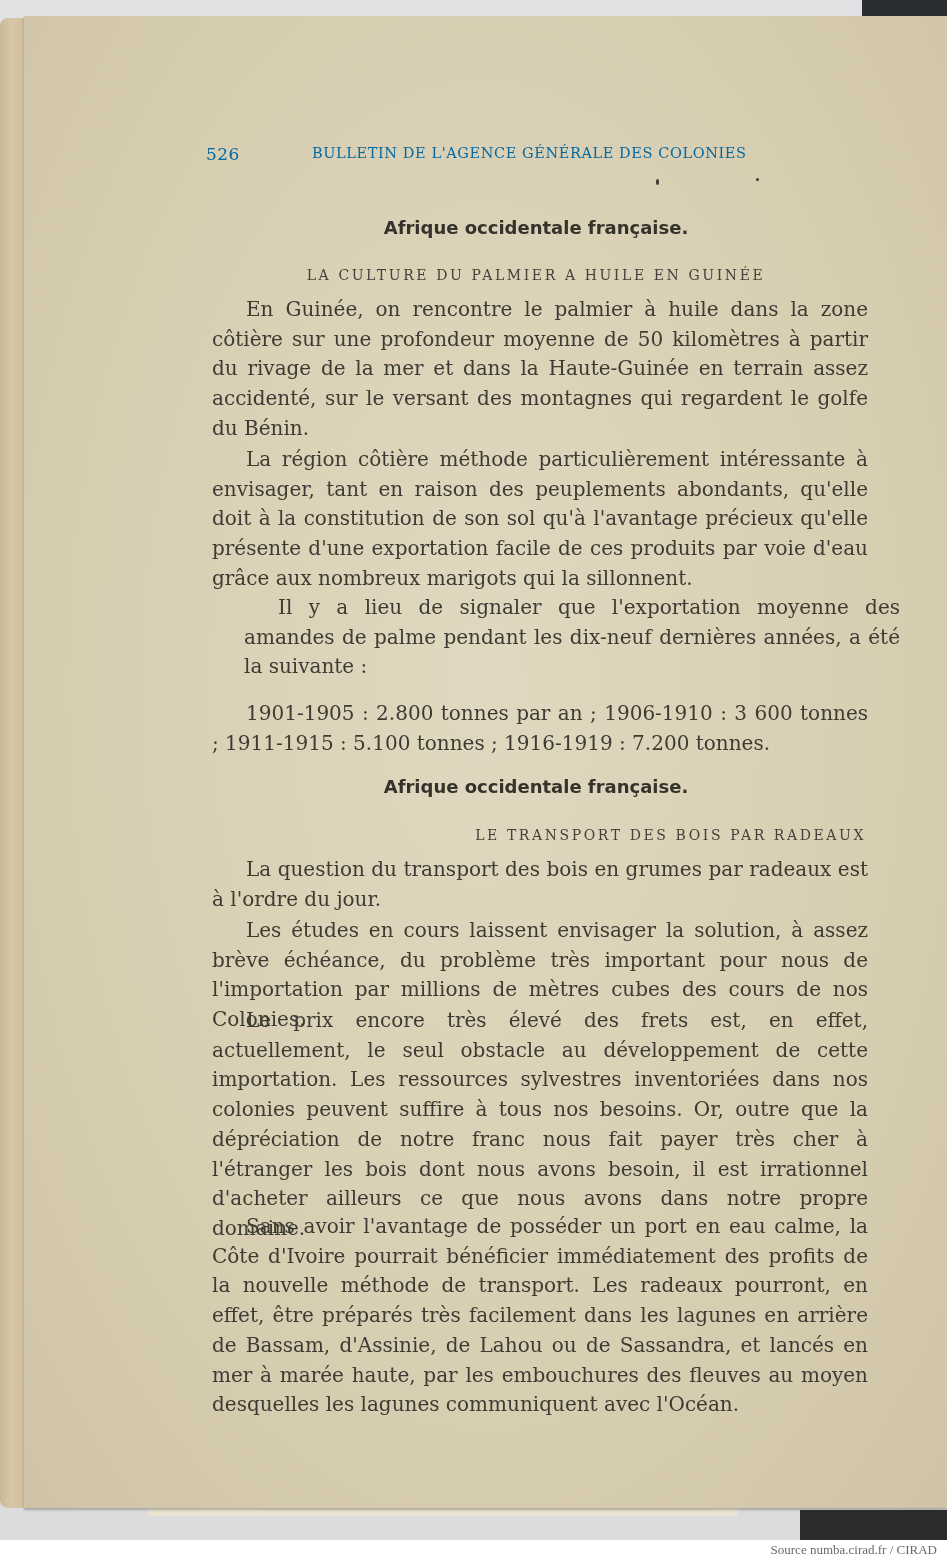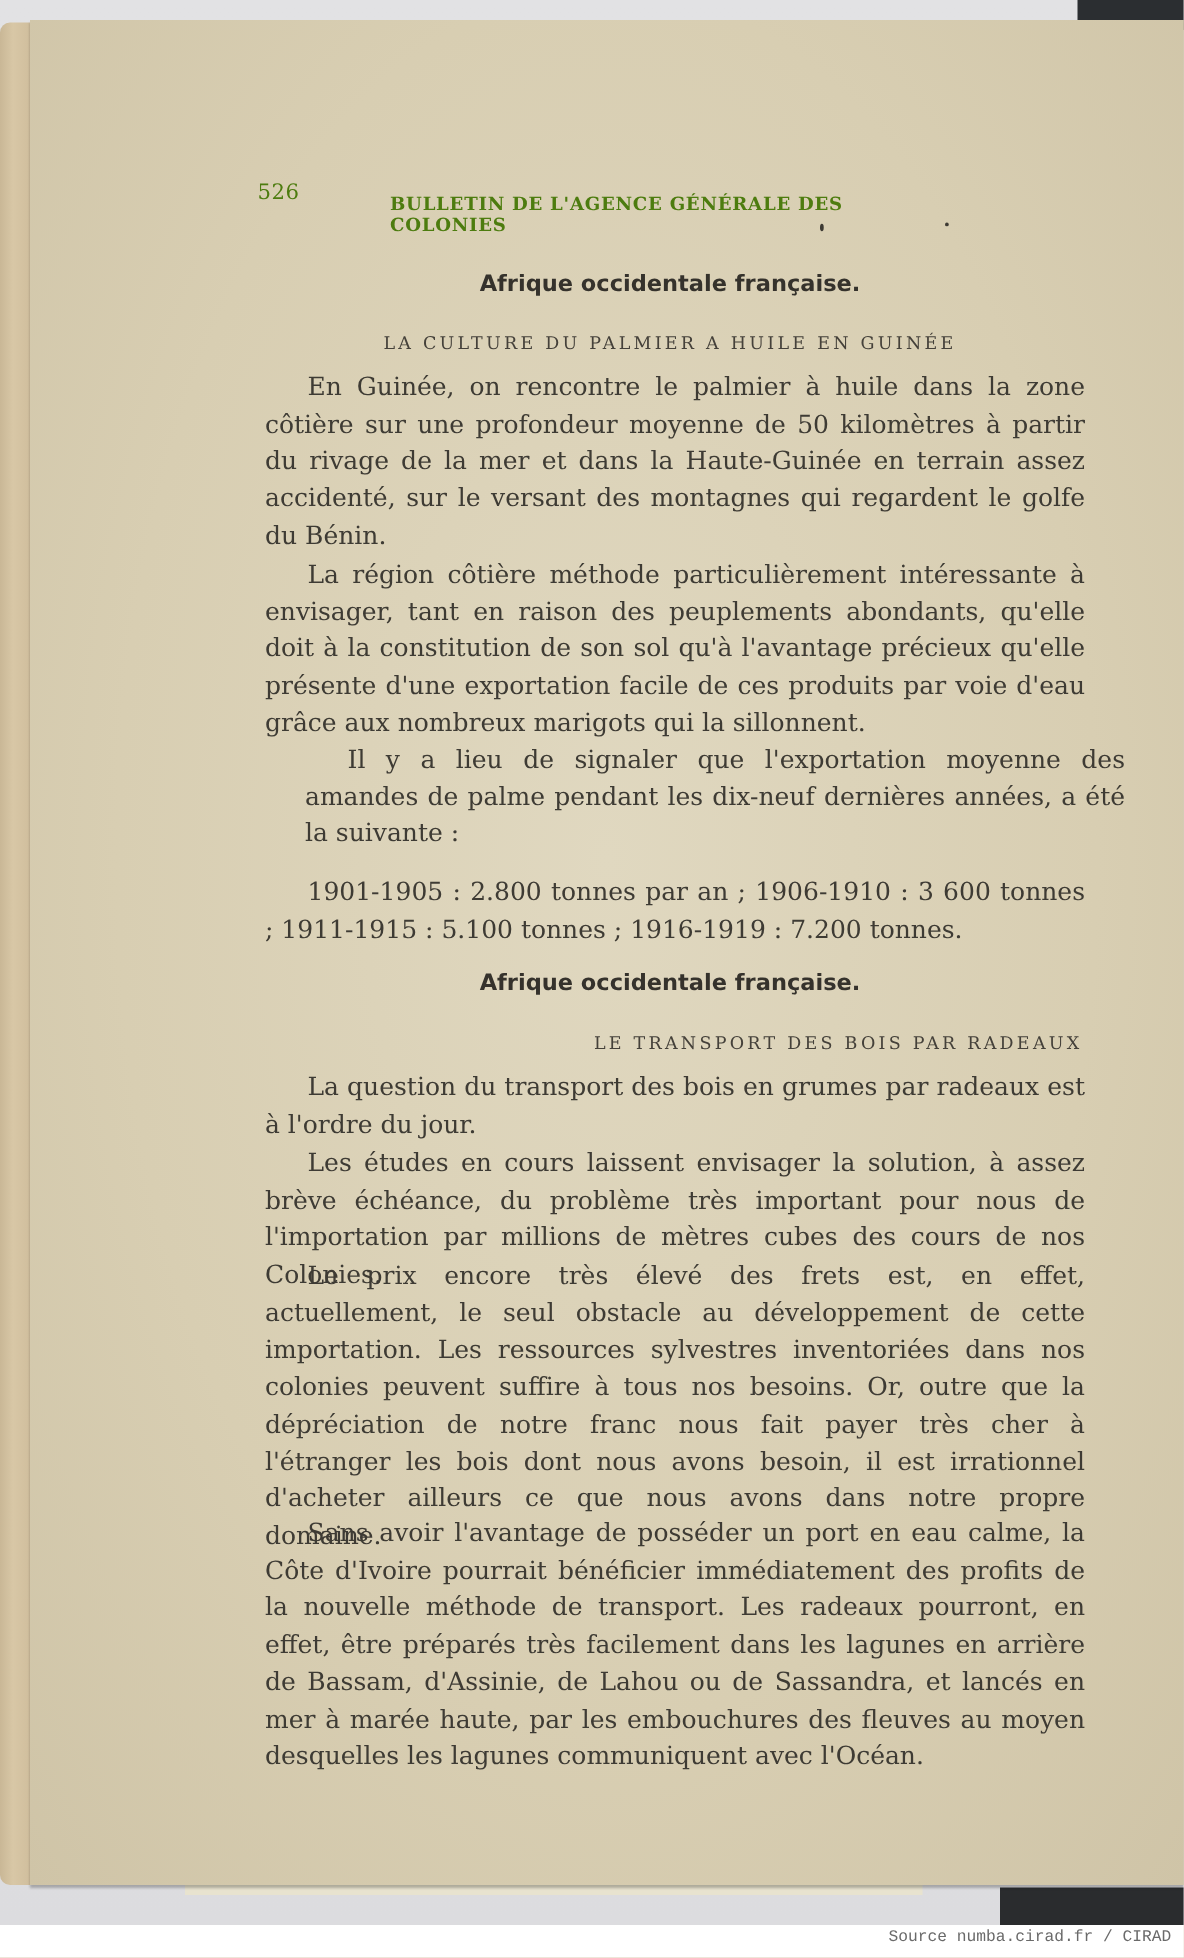--- a/index.html
+++ b/index.html
@@ -30,7 +30,7 @@
       radial-gradient(ellipse at 50% 45%, #e0d8c0 0%, #d8ceb2 60%, #cfc4a7 100%);
     box-shadow: 0 2px 2px rgba(0,0,0,0.25);
   }
-  .ink { color:#4d7c0f; }
+  .ink { color:#0369a1; }
   .running-head {
     position:absolute; top:144px; left:206px; width:560px; height:22px;
     font-size:15px; letter-spacing:0.4px;

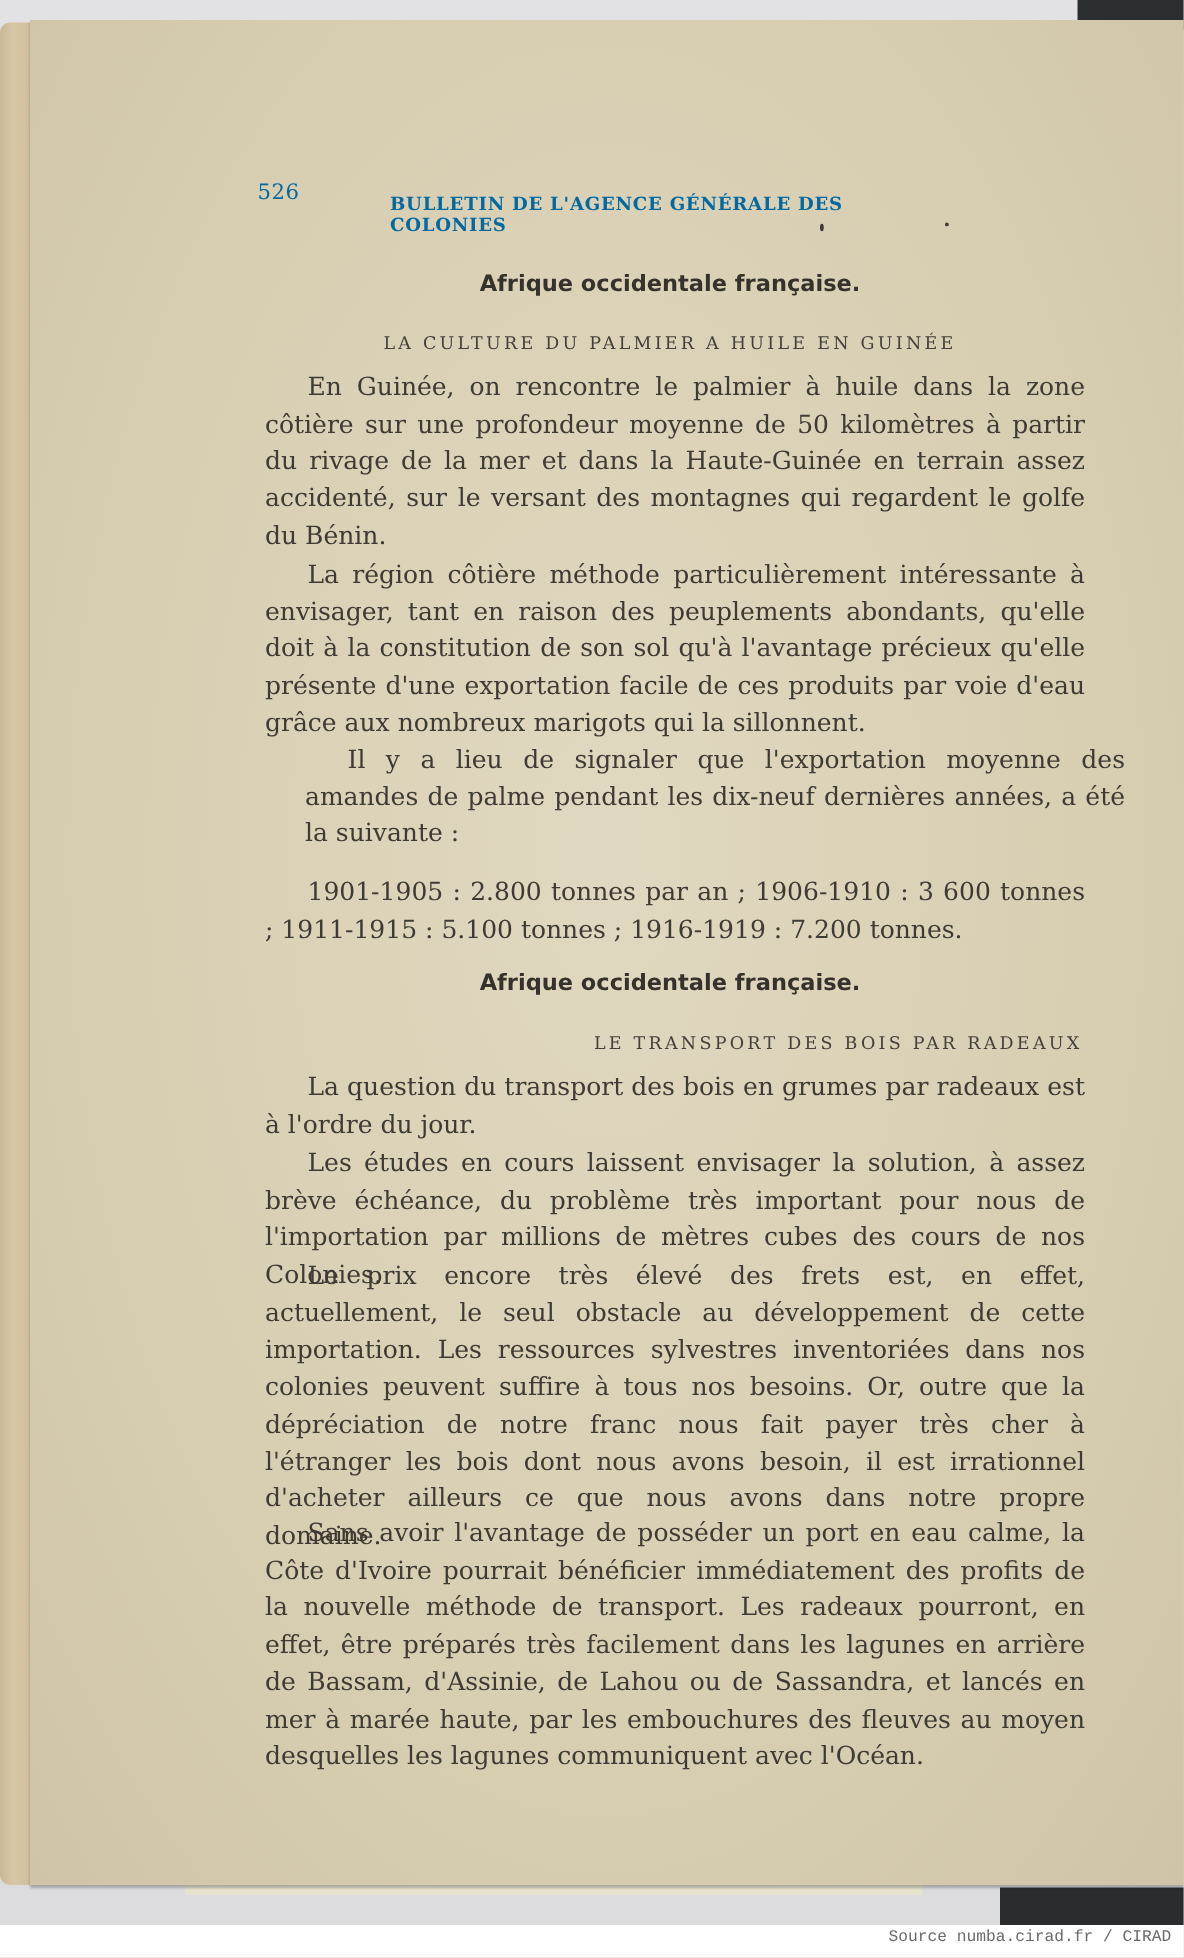--- a/index.html
+++ b/index.html
@@ -36,7 +36,7 @@
     font-size:15px; letter-spacing:0.4px;
   }
   .folio { position:absolute; left:0; top:0; font-size:17px; }
-  .head-title { position:absolute; left:106px; top:11px; font-size:14.5px; letter-spacing:0.6px;font-weight:bold; }
+  .head-title { position:absolute; left:106px; top:1px; font-size:14.5px; letter-spacing:0.6px; }
   .speck { position:absolute; background:#3d3a33; border-radius:50%; }
   .section-title {
     position:absolute; left:206px; width:660px; text-align:center;

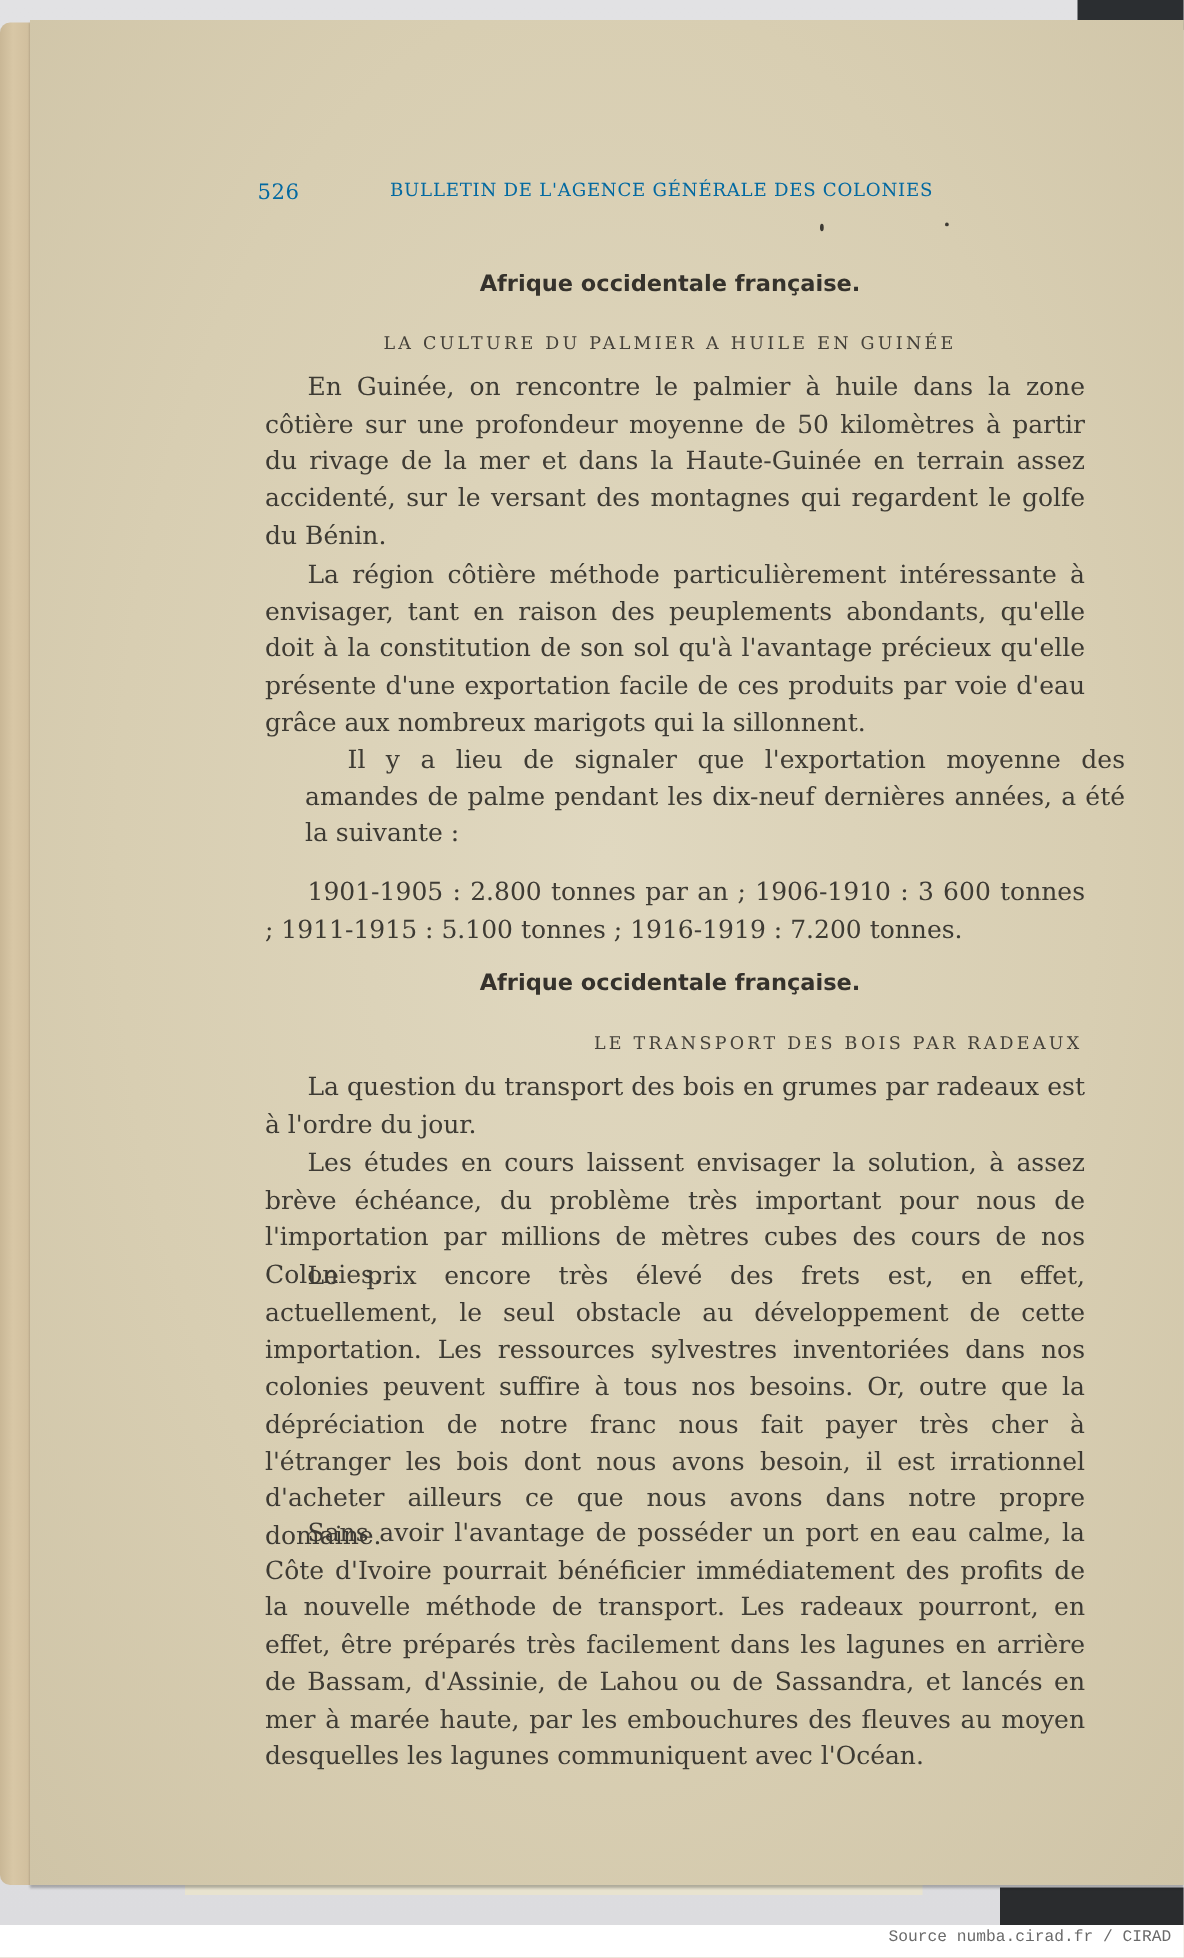--- a/index.html
+++ b/index.html
@@ -54,7 +54,7 @@
   }
   .footer {
     position:absolute; right:10px; top:1542px;
-    font-family:Liberation Mono, monospace; font-size:13px; color:#6a6a6a;
+    font-family:Liberation Serif, serif; font-size:13px; color:#6a6a6a;
   }
 </style>
 </head>

